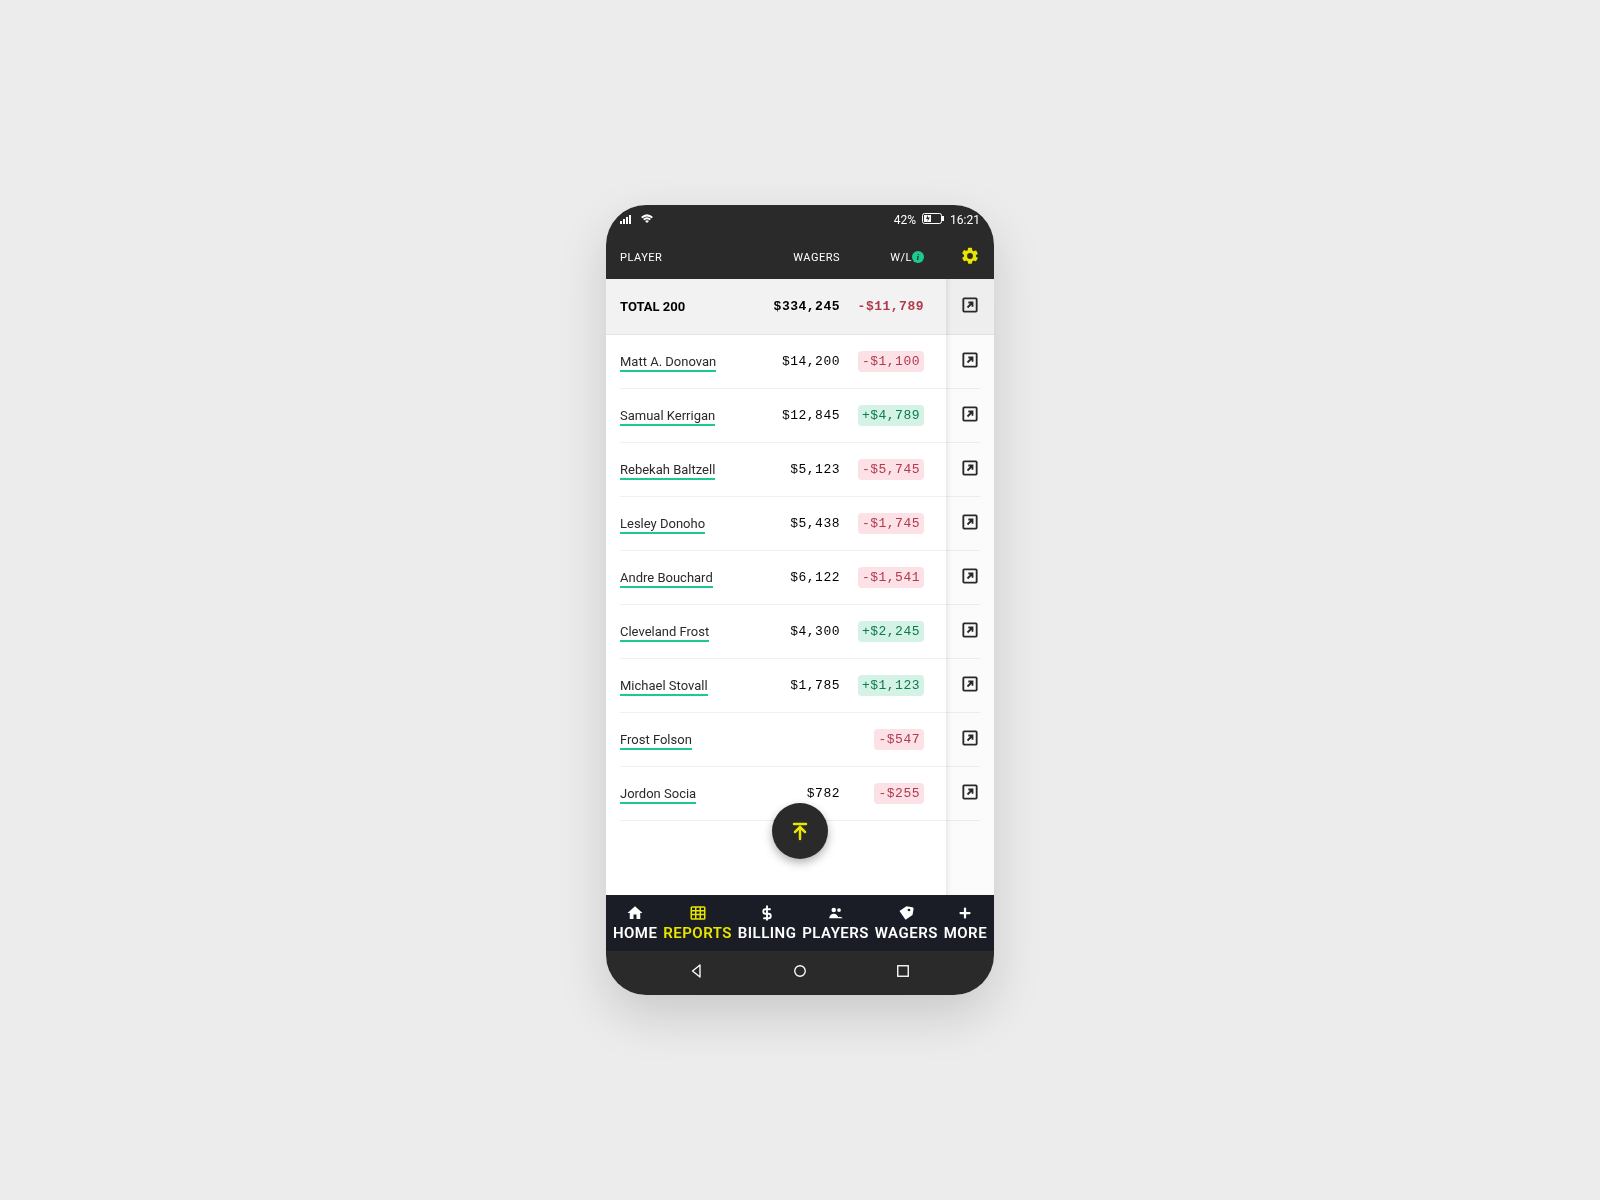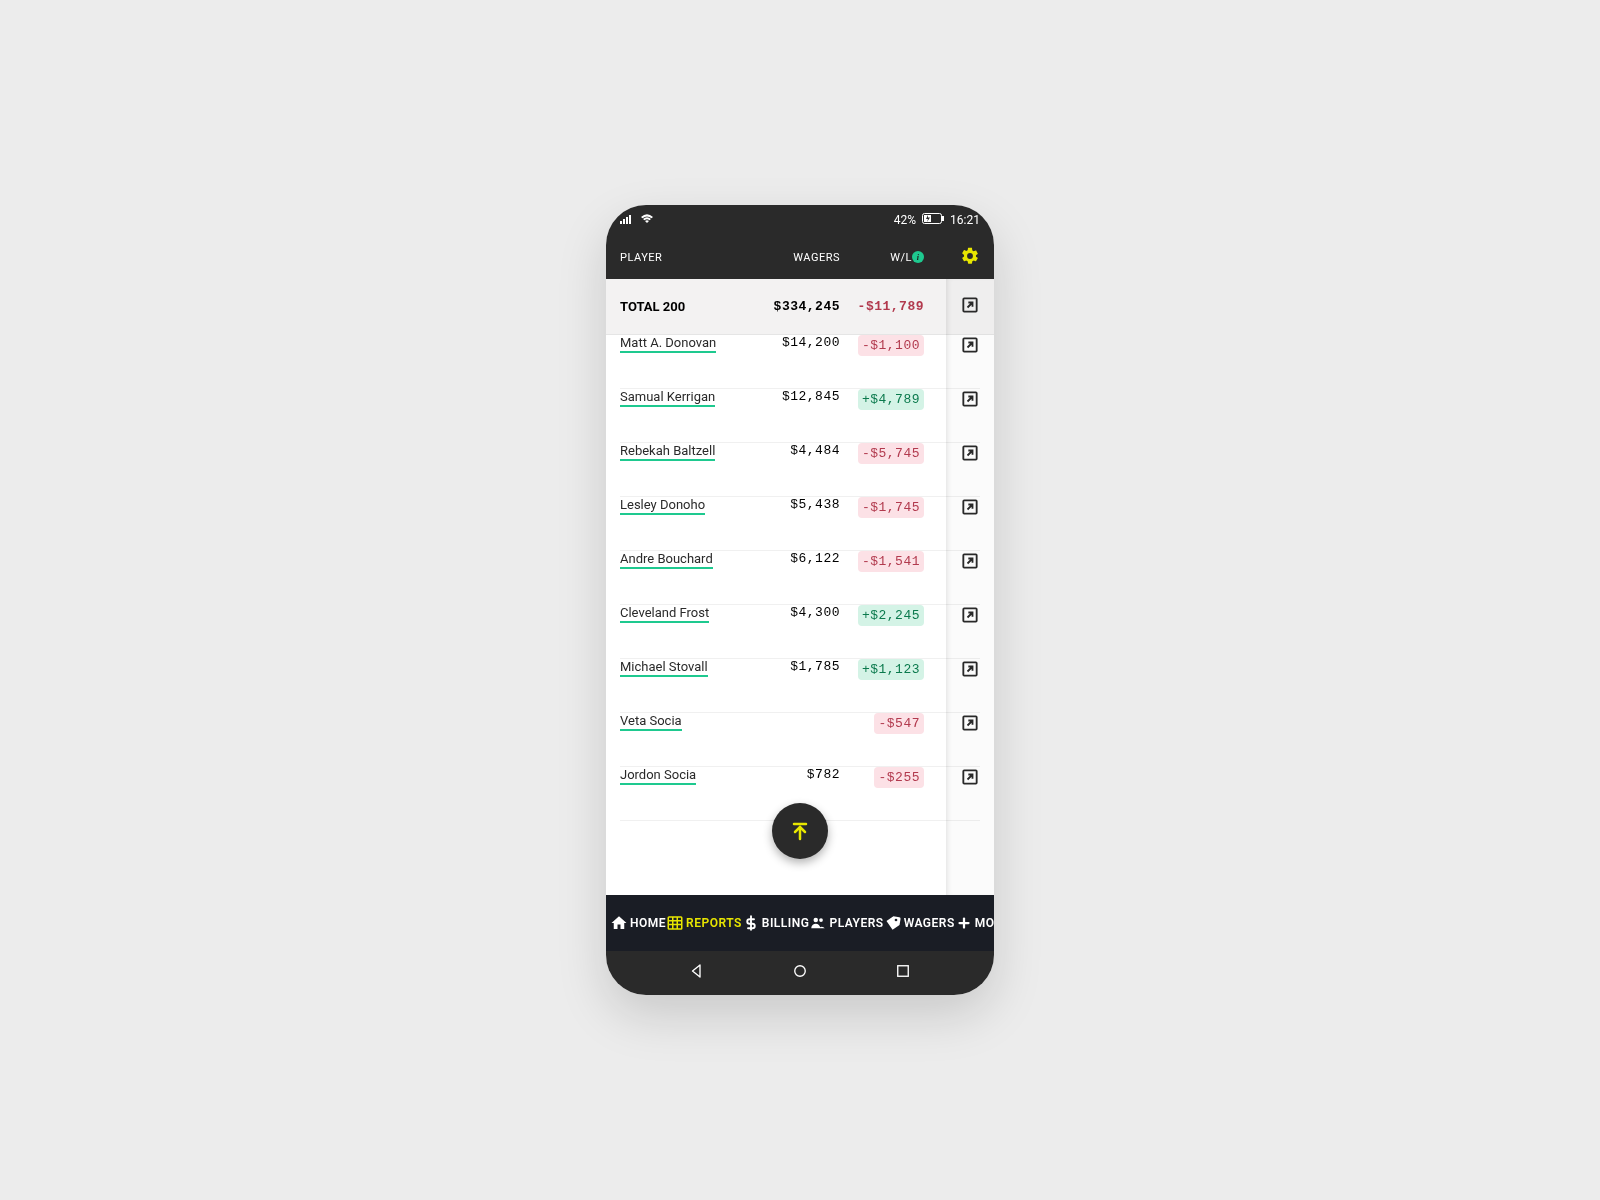--- a/index.html
+++ b/index.html
@@ -79,6 +79,7 @@
   }
   .row-inner {
     display: flex;
+    align-items: center;
     width: 100%;
     border-bottom: 1px solid #f0f0f0;
     height: 100%;

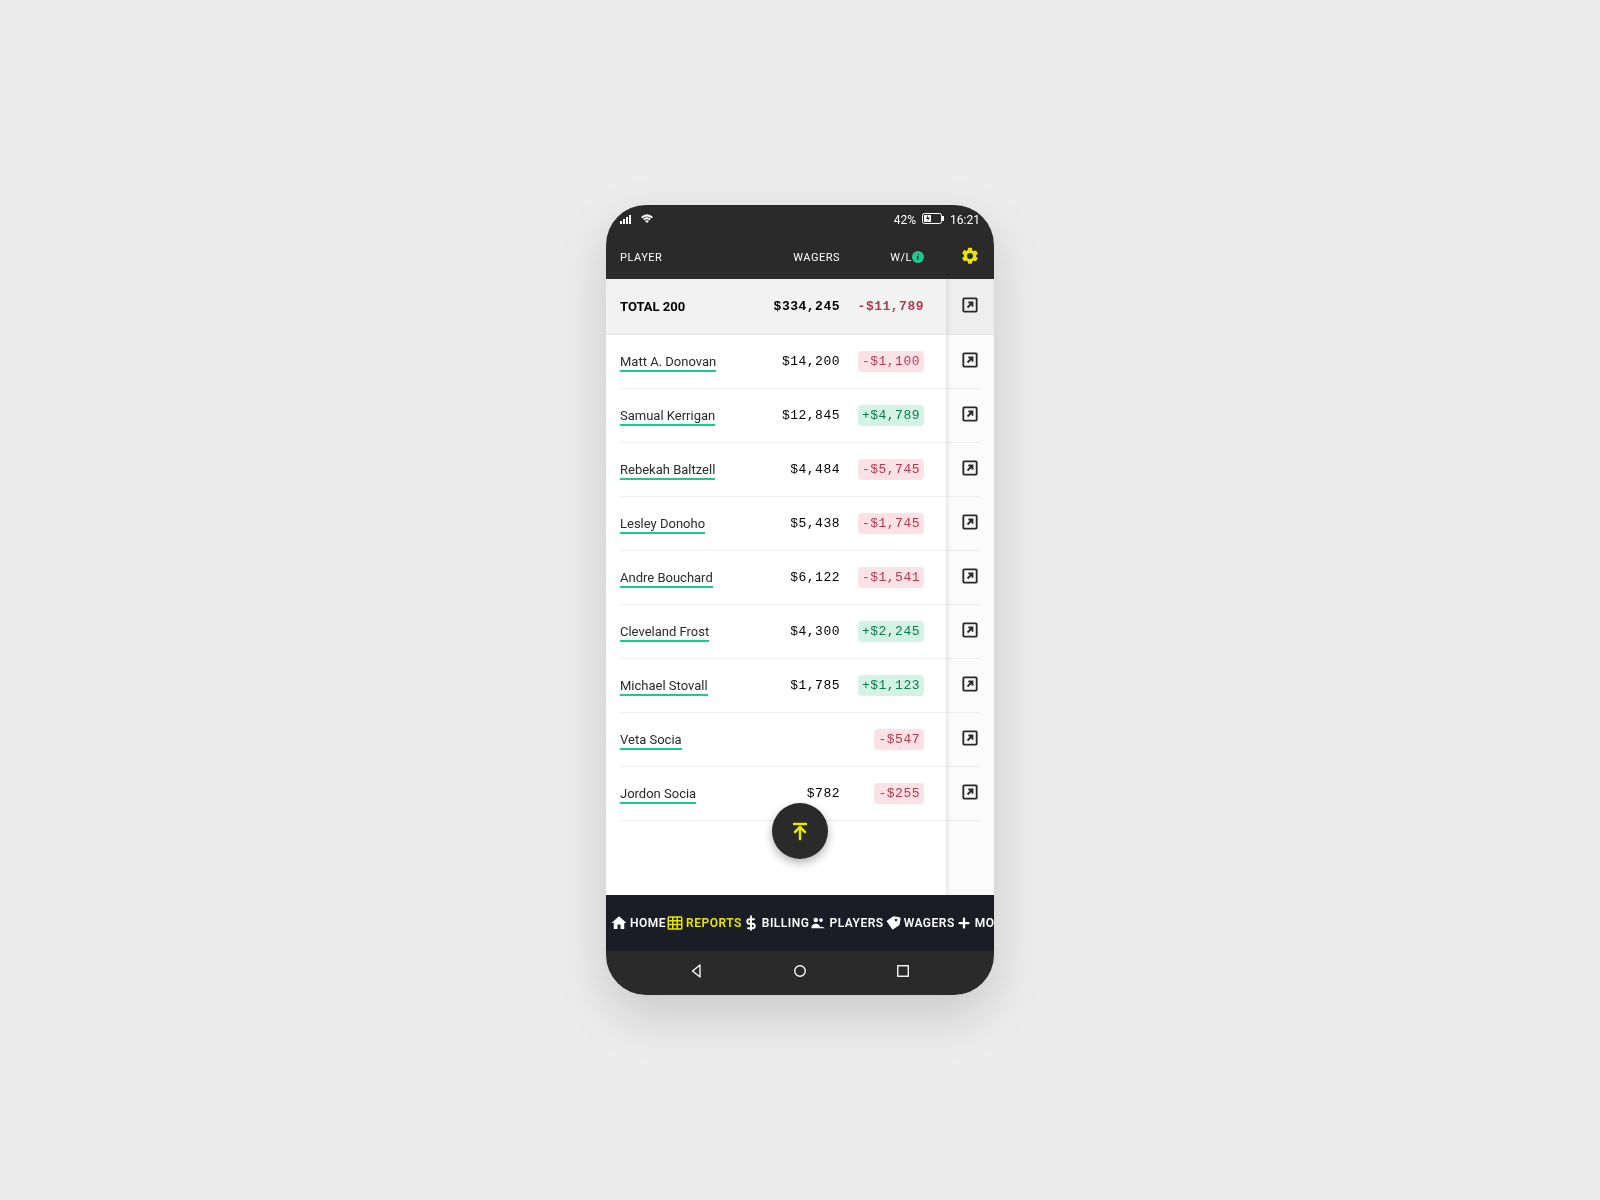--- a/index.html
+++ b/index.html
@@ -261,7 +261,7 @@
         <div class="row">
           <div class="row-inner">
             <div class="col-player"><span class="player-name">Rebekah Baltzell</span></div>
-            <div class="col-wagers">$4,484</div>
+            <div class="col-wagers">$5,123</div>
             <div class="col-wl"><span class="wl-badge wl-neg">-$5,745</span></div>
             <div class="col-action"><span class="export-icon">
                 <svg width="20" height="20" viewBox="0 0 24 24" fill="none" stroke="#2a2a2a" stroke-width="2.2">

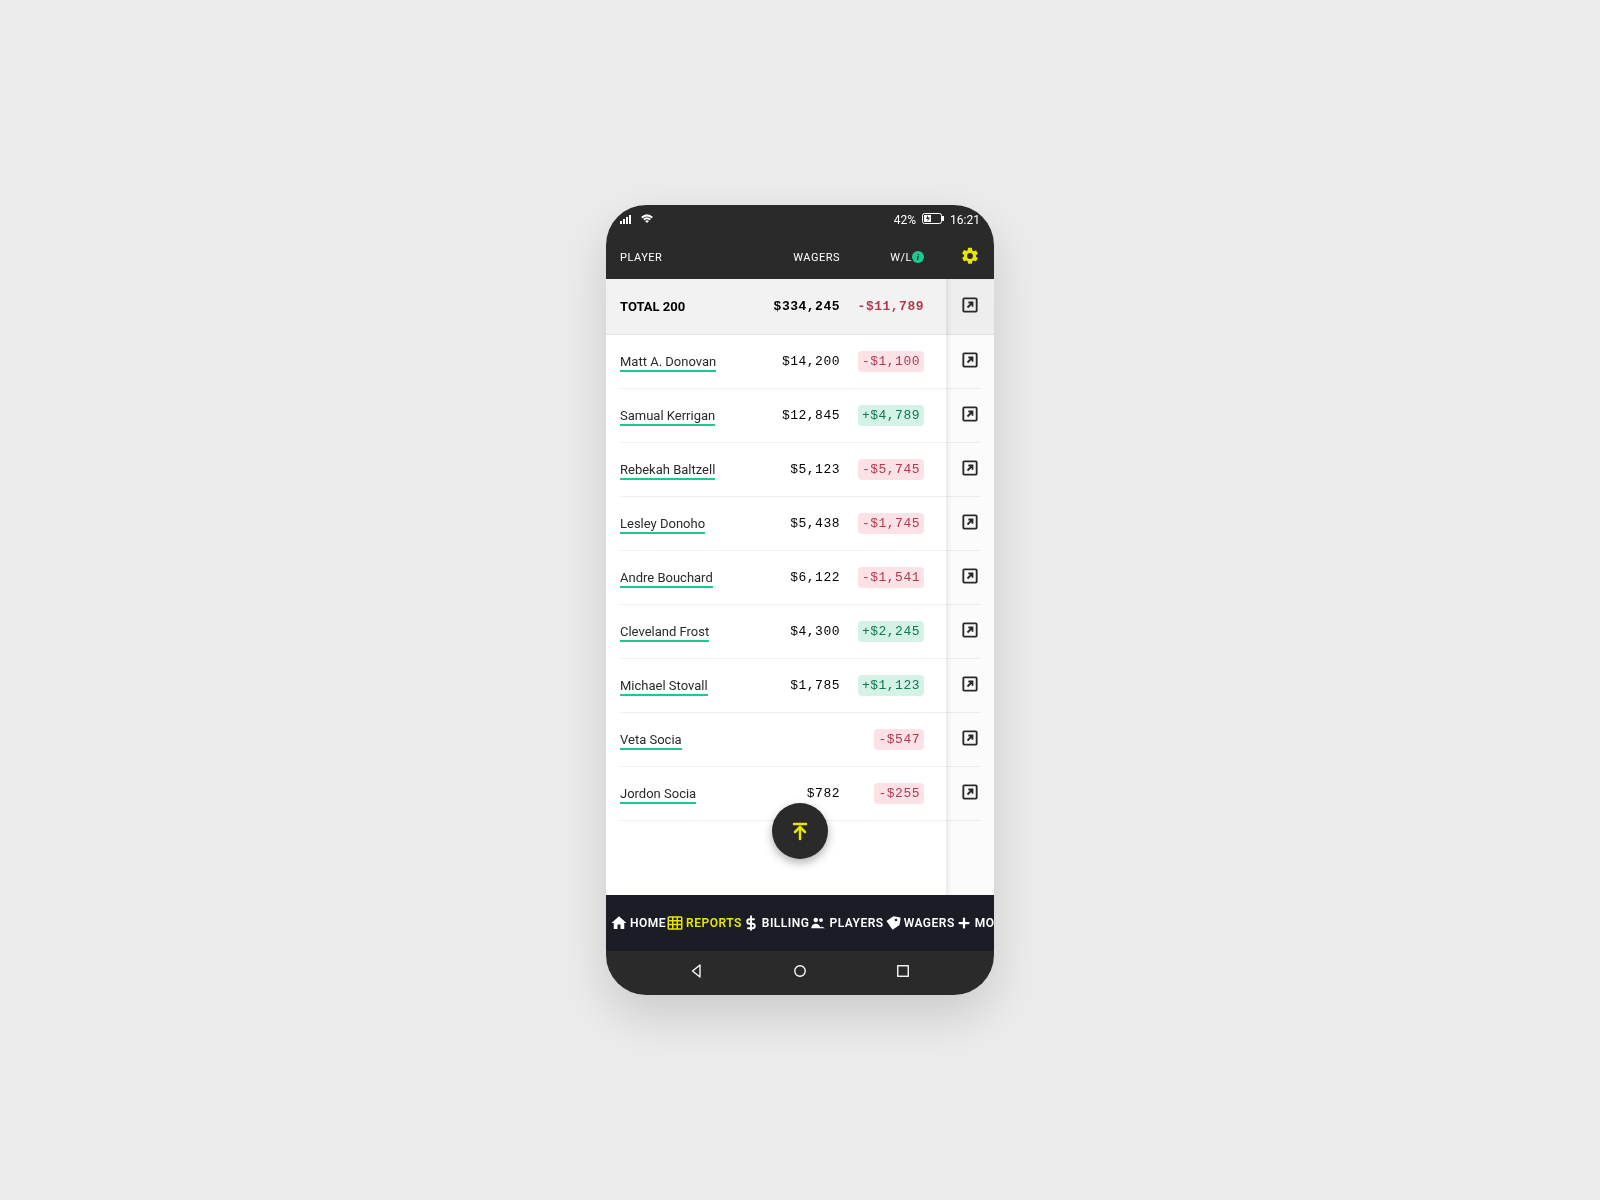--- a/index.html
+++ b/index.html
@@ -325,7 +325,7 @@
         </div>
         <div class="row">
           <div class="row-inner">
-            <div class="col-player"><span class="player-name">Veta Socia</span></div>
+            <div class="col-player"><span class="player-name">Frost Folson</span></div>
             <div class="col-wagers"></div>
             <div class="col-wl"><span class="wl-badge wl-neg">-$547</span></div>
             <div class="col-action"><span class="export-icon">

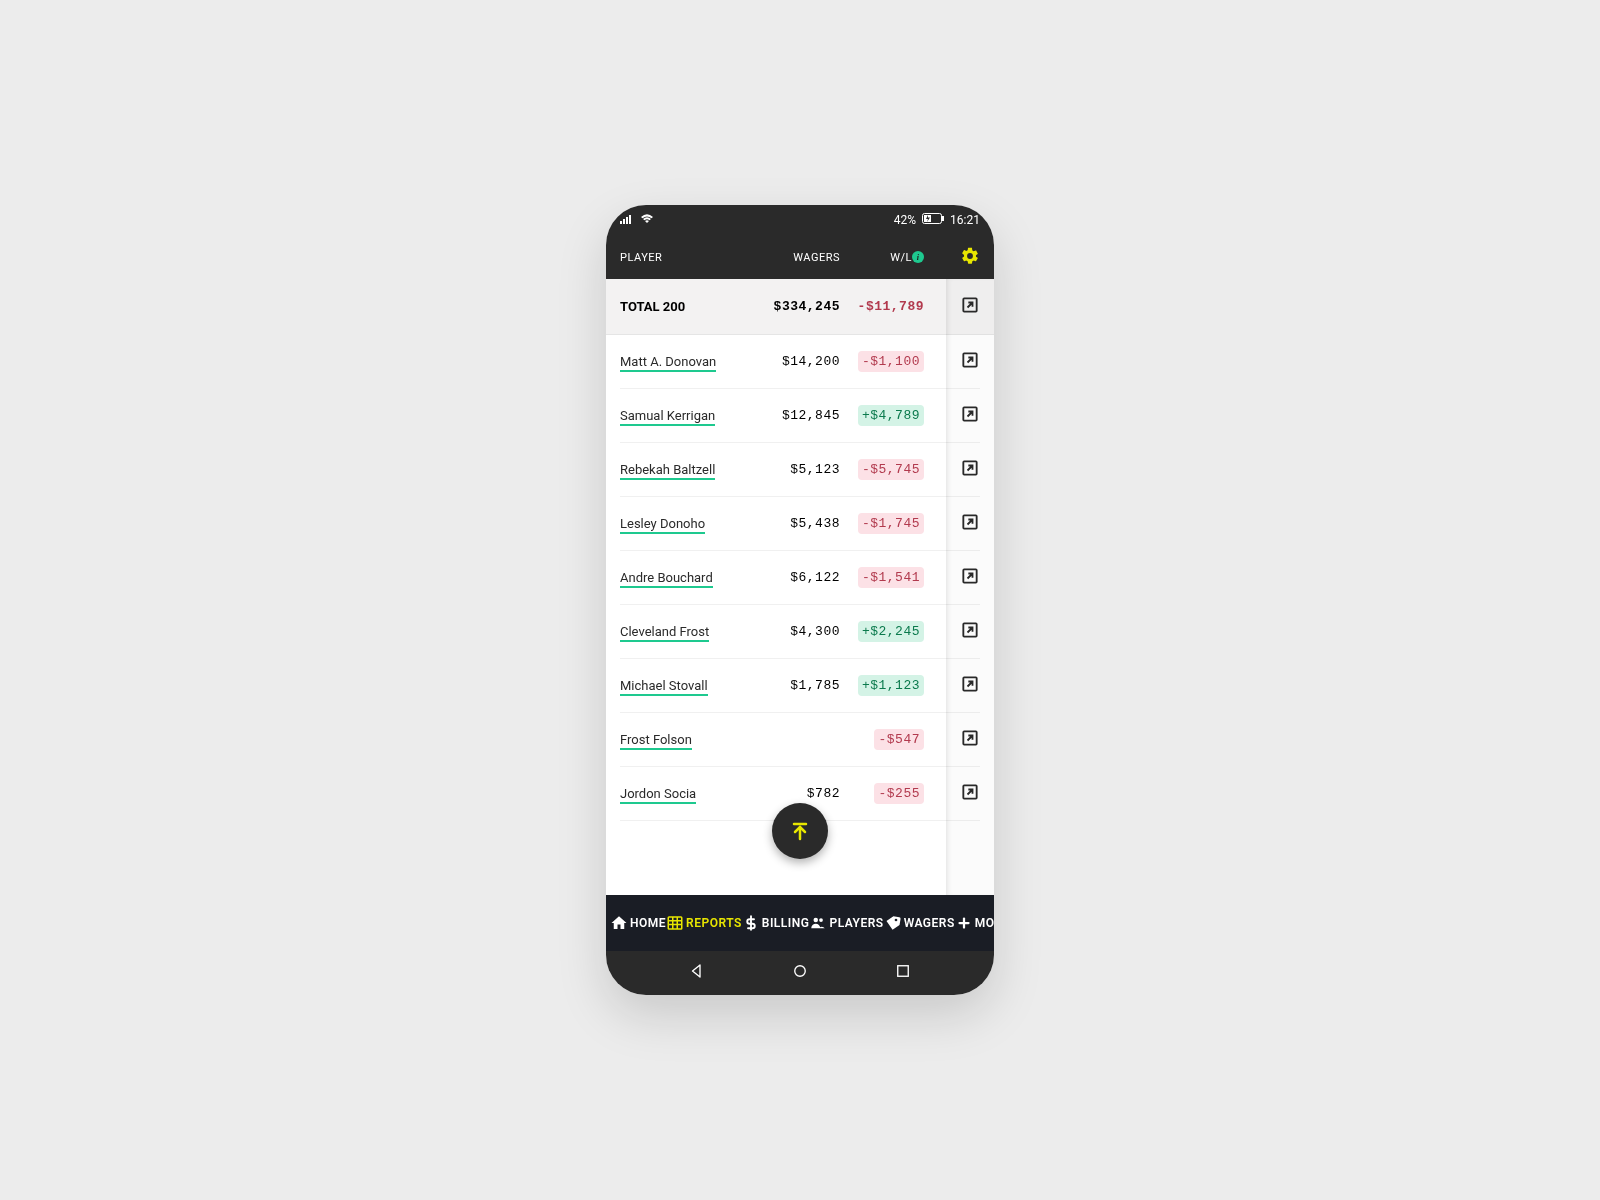--- a/index.html
+++ b/index.html
@@ -141,11 +141,11 @@
   }
   .nav-item {
     display: flex;
-    flex-direction: row;
+    flex-direction: column;
     align-items: center;
     gap: 2px;
     color: #fff;
-    font-size: 12px;
+    font-size: 15px;
     letter-spacing: 0.5px;
     cursor: pointer;
     font-weight: 600;

